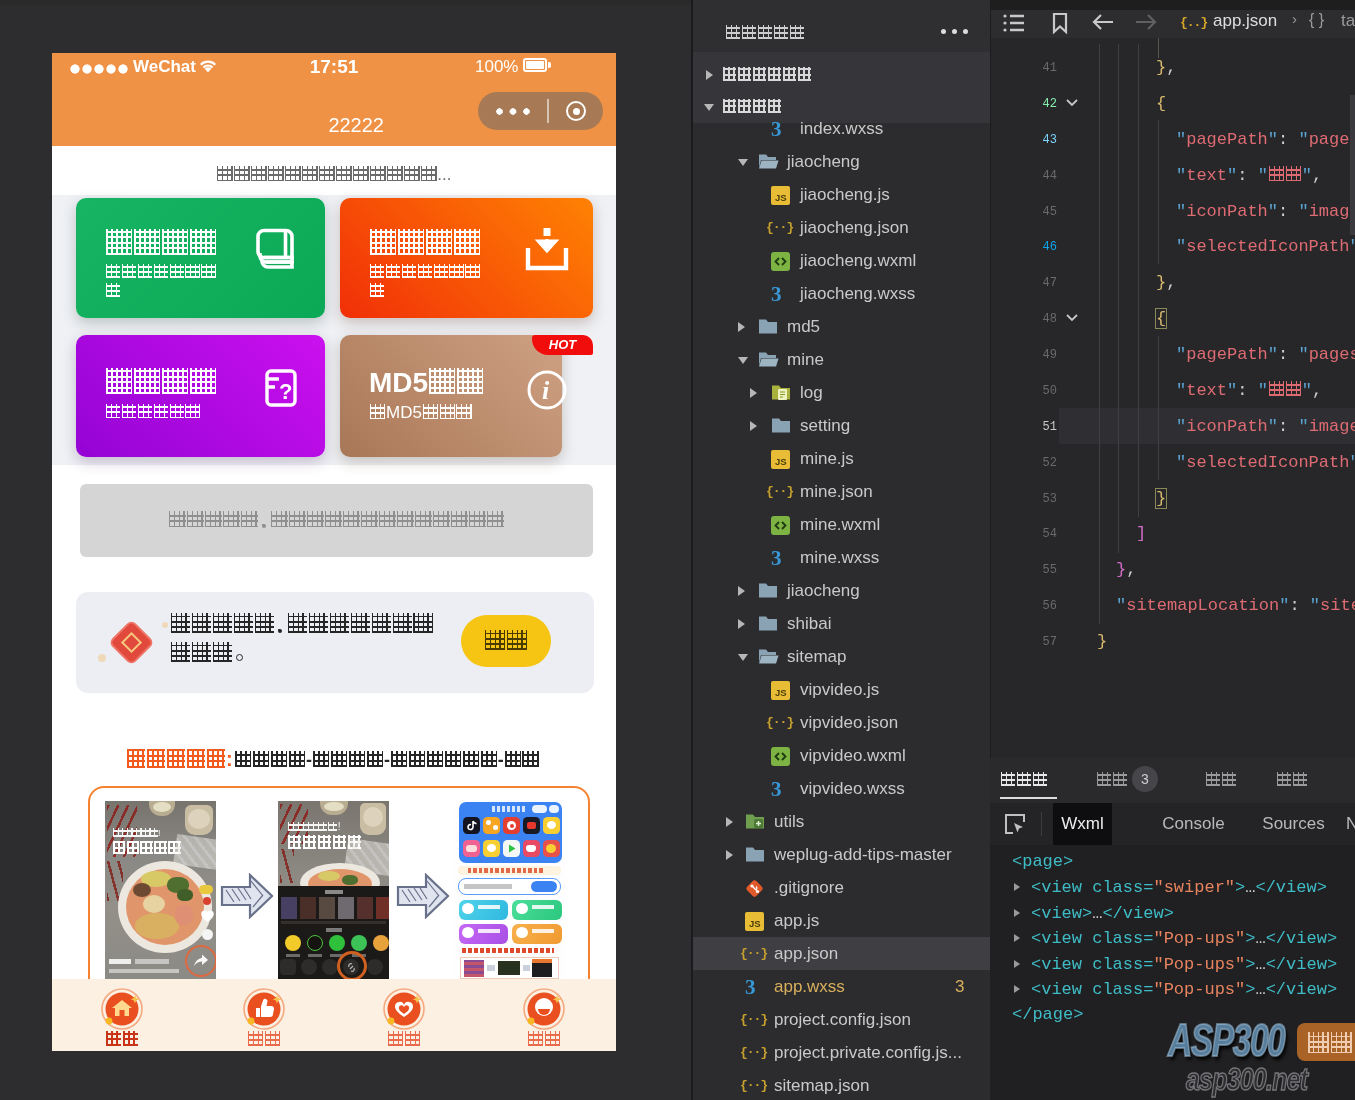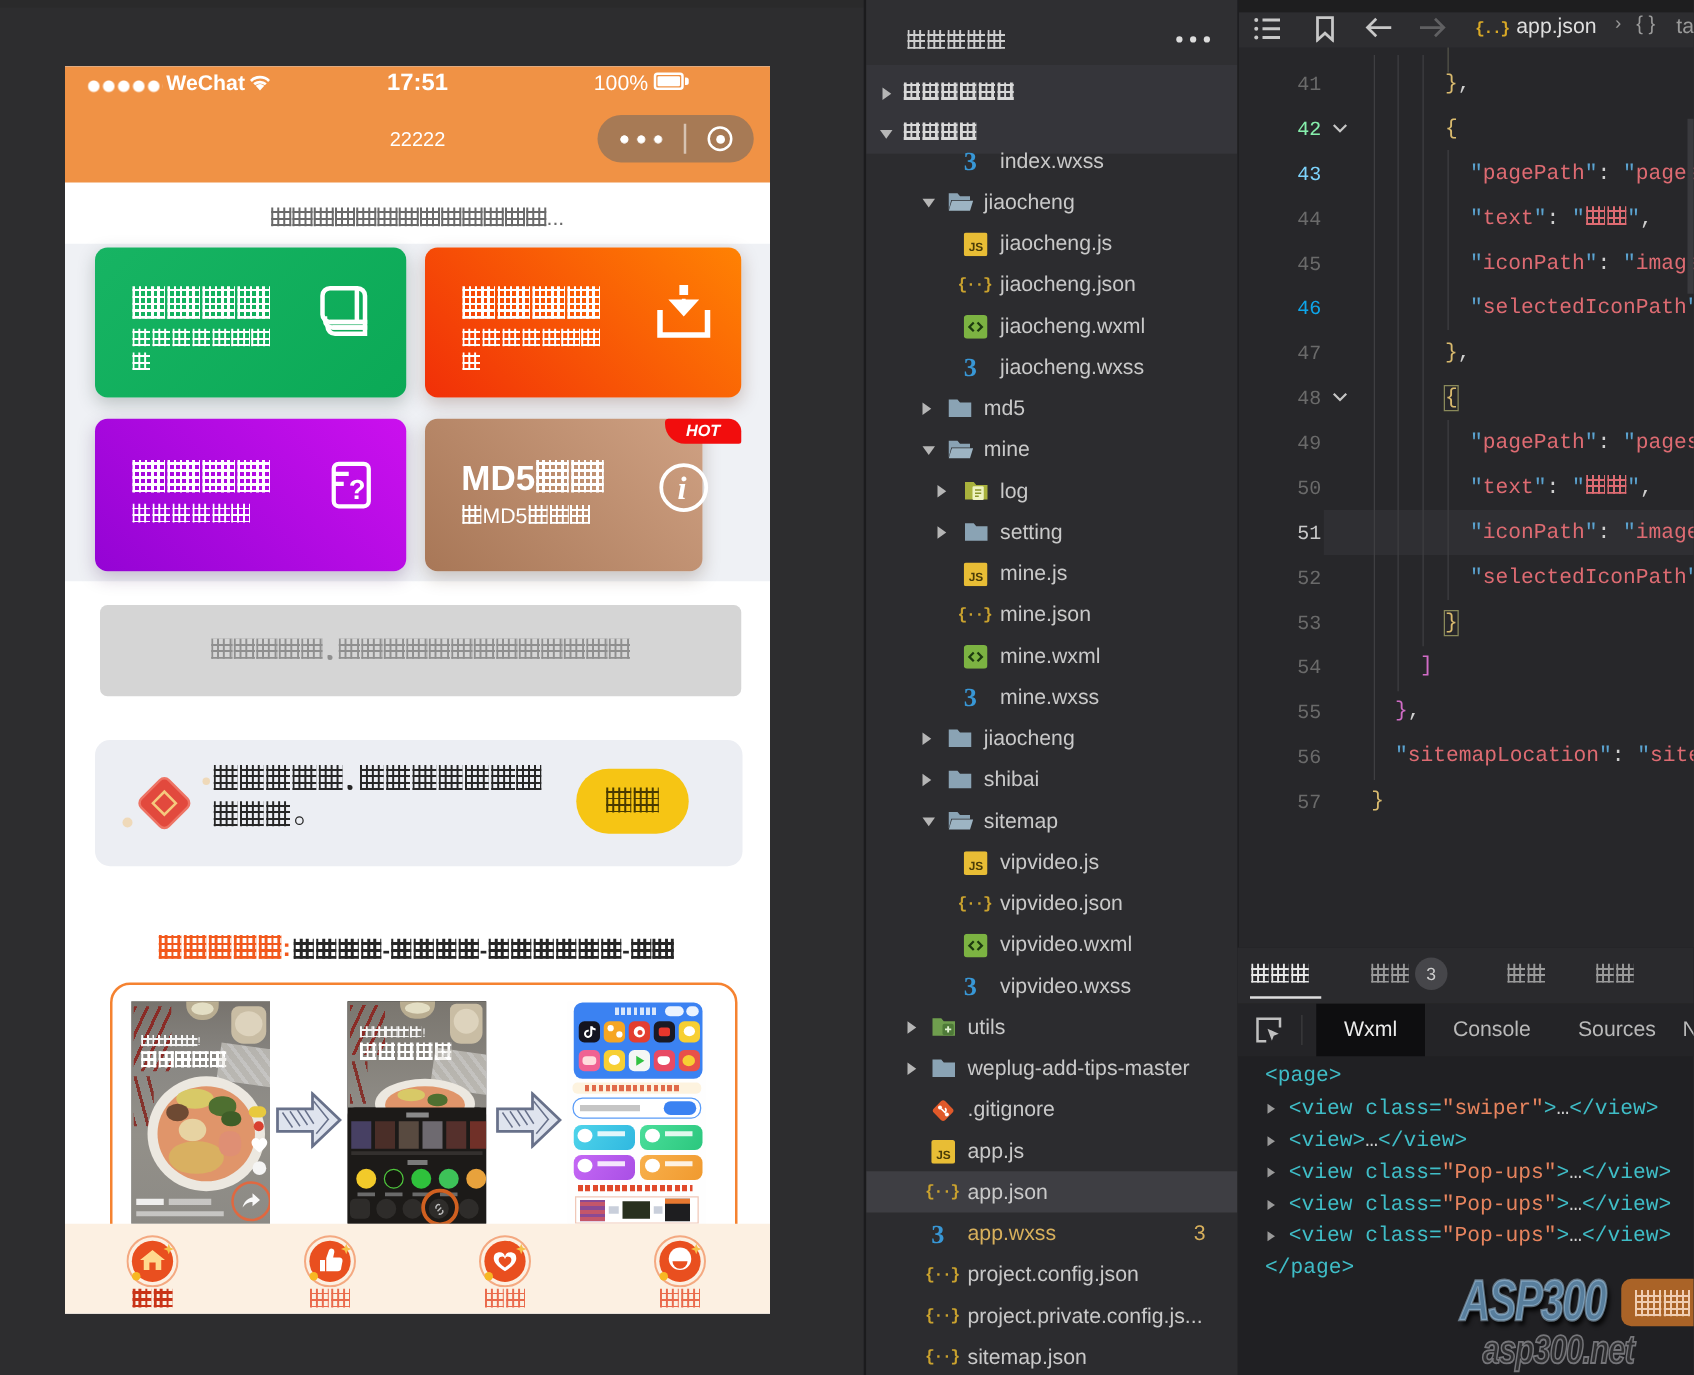--- a/index.html
+++ b/index.html
@@ -20,7 +20,7 @@
 .trow .lbl{position:absolute;top:6px}
 .trow svg{position:absolute;top:7px}
 .cline{position:absolute;left:0;width:365px;height:36px;font-family:"Liberation Mono",monospace;font-size:17px;line-height:36px;white-space:pre}
-.cline .gut{position:absolute;left:0;width:66px;text-align:right;font-size:16px}
+.cline .gut{position:absolute;left:0;width:66px;text-align:right;font-size:12px}
 .cline .ct{position:absolute;top:0}
 .cline b{font-weight:normal}
 .wline{position:absolute;left:0;width:365px;height:26px;font-family:"Liberation Mono",monospace;font-size:17px;line-height:26px;white-space:pre}

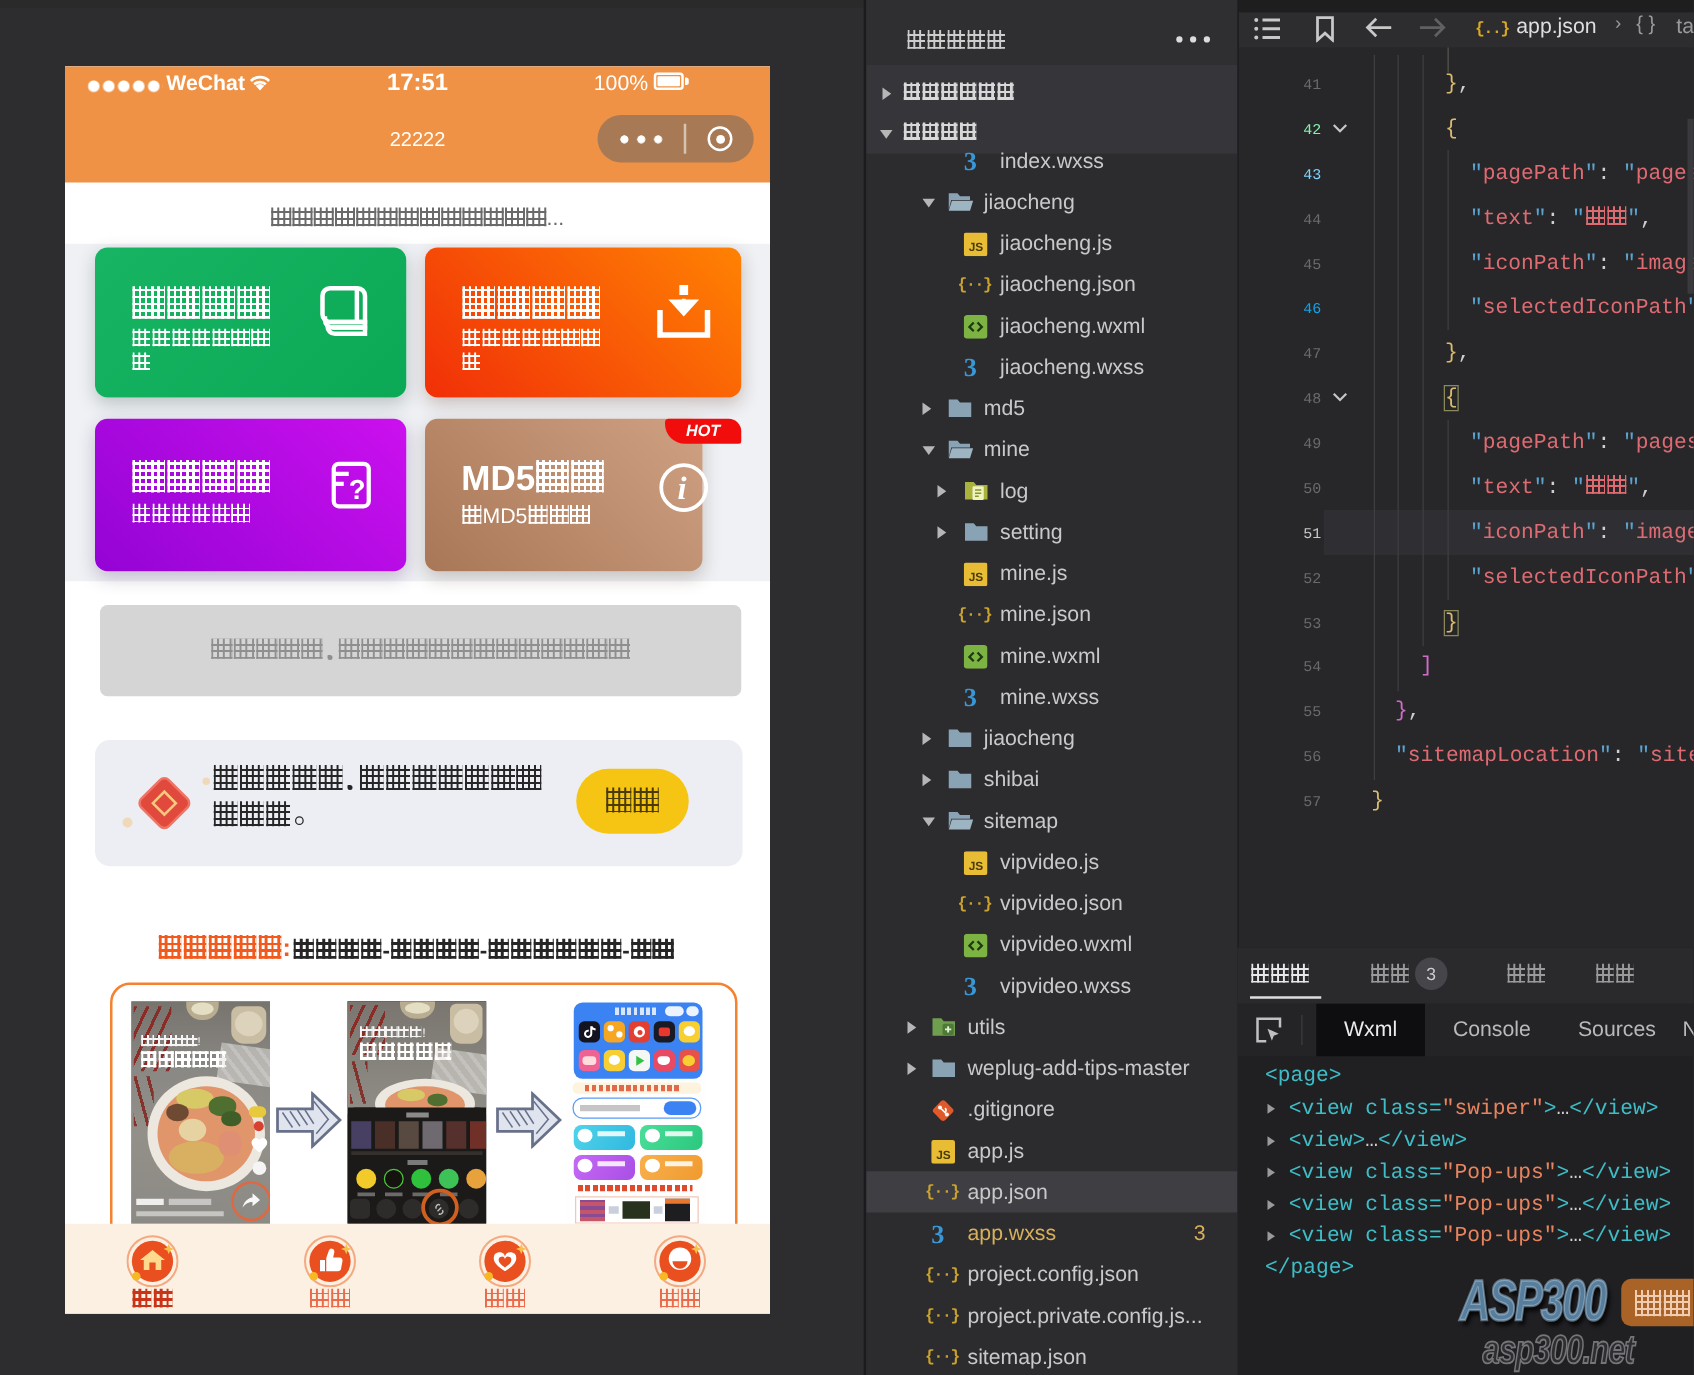--- a/index.html
+++ b/index.html
@@ -45,7 +45,7 @@
       <div class="abs" style="left:474px;top:8px;width:18px;height:8px;background:#fff;border-radius:1px"></div>
       <div class="abs" style="left:496px;top:9px;width:3px;height:6px;background:#fff;border-radius:0 2px 2px 0"></div>
 
-      <div class="abs" style="left:232px;top:51px;width:100px;text-align:center;color:#fff;font-size:16px">22222</div>
+      <div class="abs" style="left:232px;top:61px;width:100px;text-align:right;color:#fff;font-size:20px">22222</div>
 
       <div class="abs" style="left:426px;top:39px;width:125px;height:38px;background:#a77a55;border-radius:19px"></div>
       <div class="abs" style="left:444px;top:55px;width:40px;height:7px;background:radial-gradient(circle 3.5px at 3.5px 3.5px,#fff 3px,transparent 3.5px) 0 0/13.5px 7px repeat-x"></div>

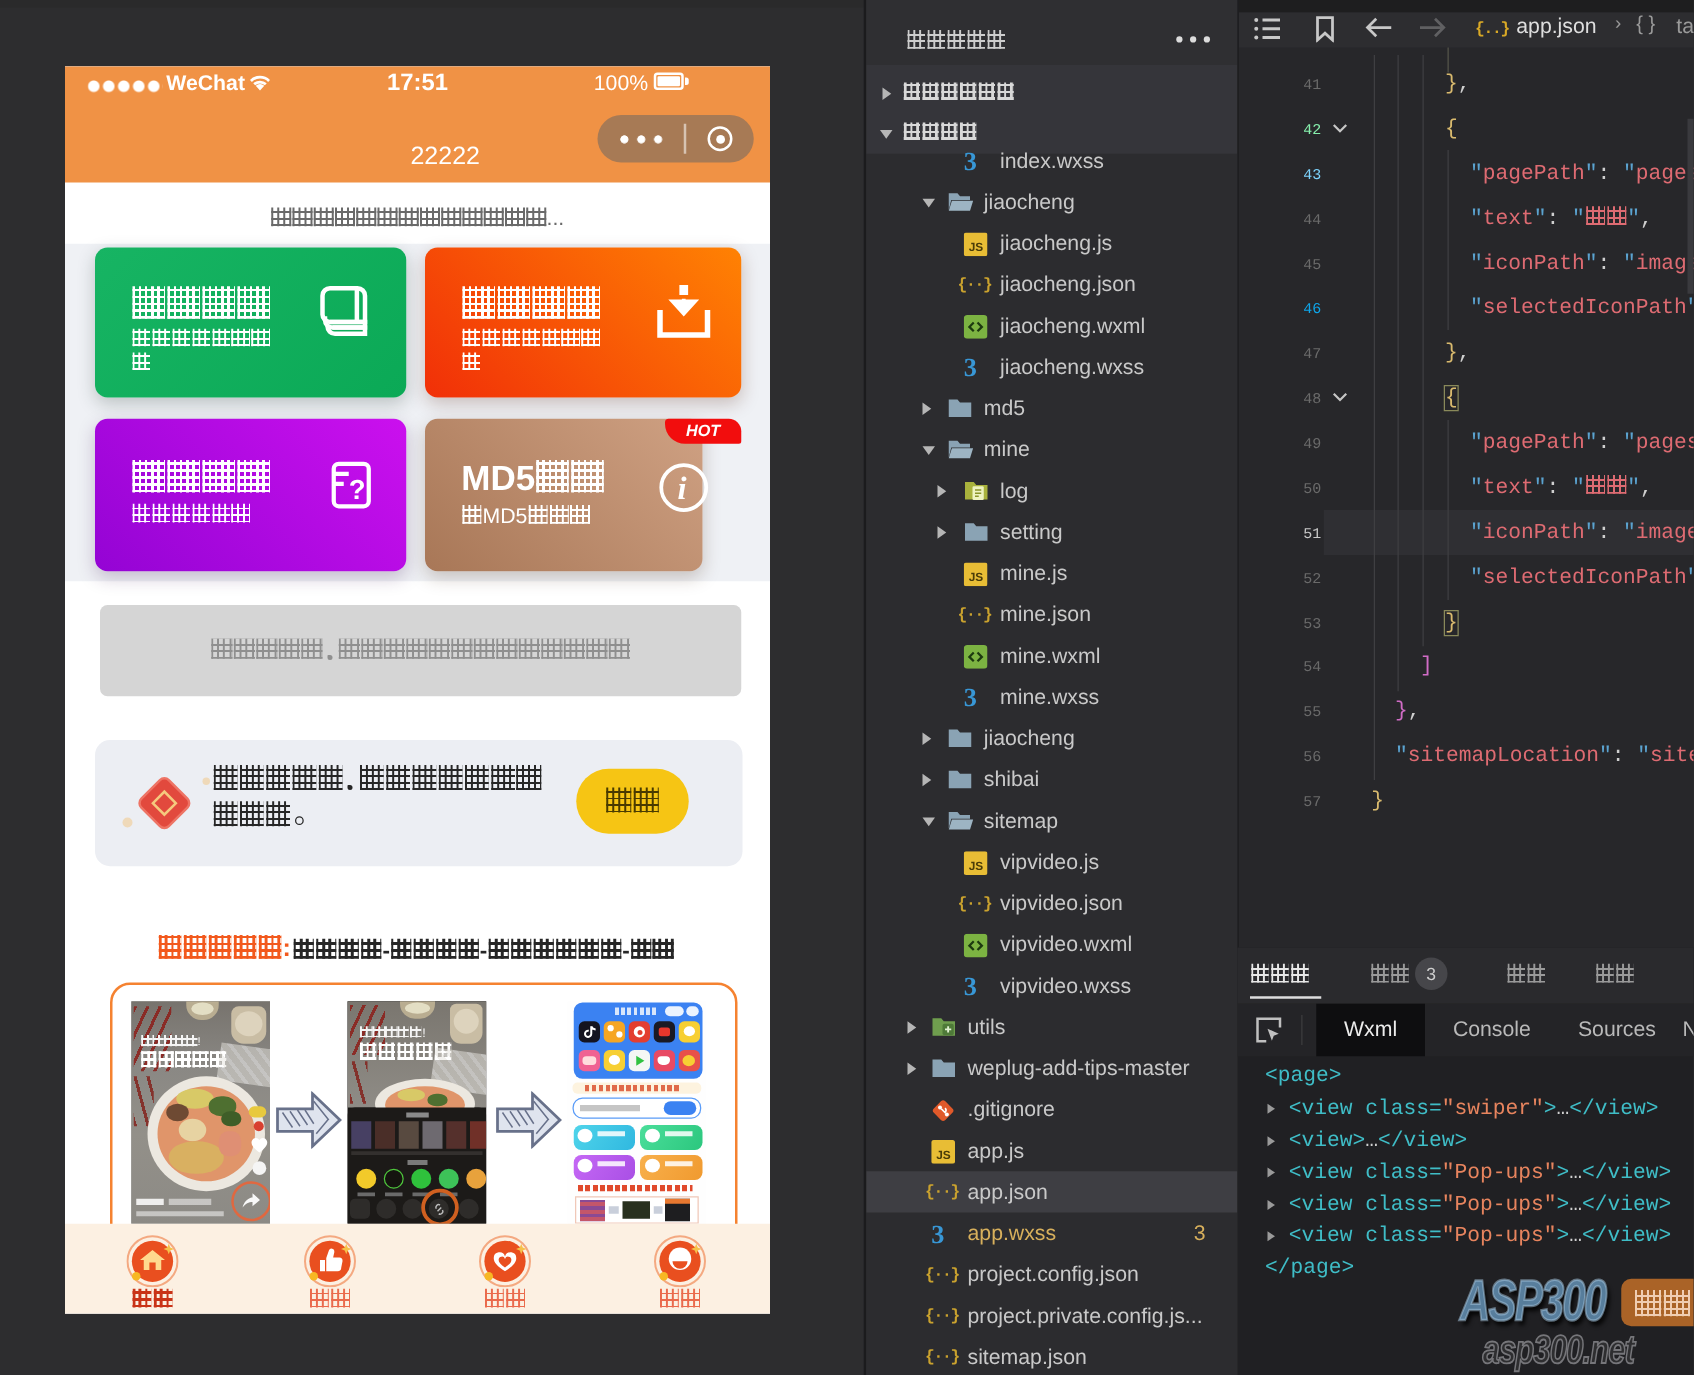--- a/index.html
+++ b/index.html
@@ -570,7 +570,7 @@
       <path d="M11 11 l9 4 -4 1.5 -1.5 4 z" fill="#c0c0c0"></path>
     </svg>
     <div class="abs" style="left:51px;top:54px;width:1px;height:24px;background:#3c3c3f"></div>
-    <div class="abs" style="left:63px;top:45px;width:87px;height:42px;background:#0e0e10;color:#ececec;font-size:17px;text-align:center;line-height:42px">Wxml</div>
+    <div class="abs" style="left:63px;top:45px;width:59px;height:42px;background:#0e0e10;color:#ececec;font-size:17px;text-align:center;line-height:42px">Wxml</div>
     <div class="abs" style="left:162px;top:45px;width:83px;height:42px;color:#b9b9b9;font-size:17px;text-align:center;line-height:42px">Console</div>
     <div class="abs" style="left:262px;top:45px;width:83px;height:42px;color:#b9b9b9;font-size:17px;text-align:center;line-height:42px">Sources</div>
     <div class="abs" style="left:356px;top:45px;width:20px;height:42px;color:#b9b9b9;font-size:17px;line-height:42px">N</div>

